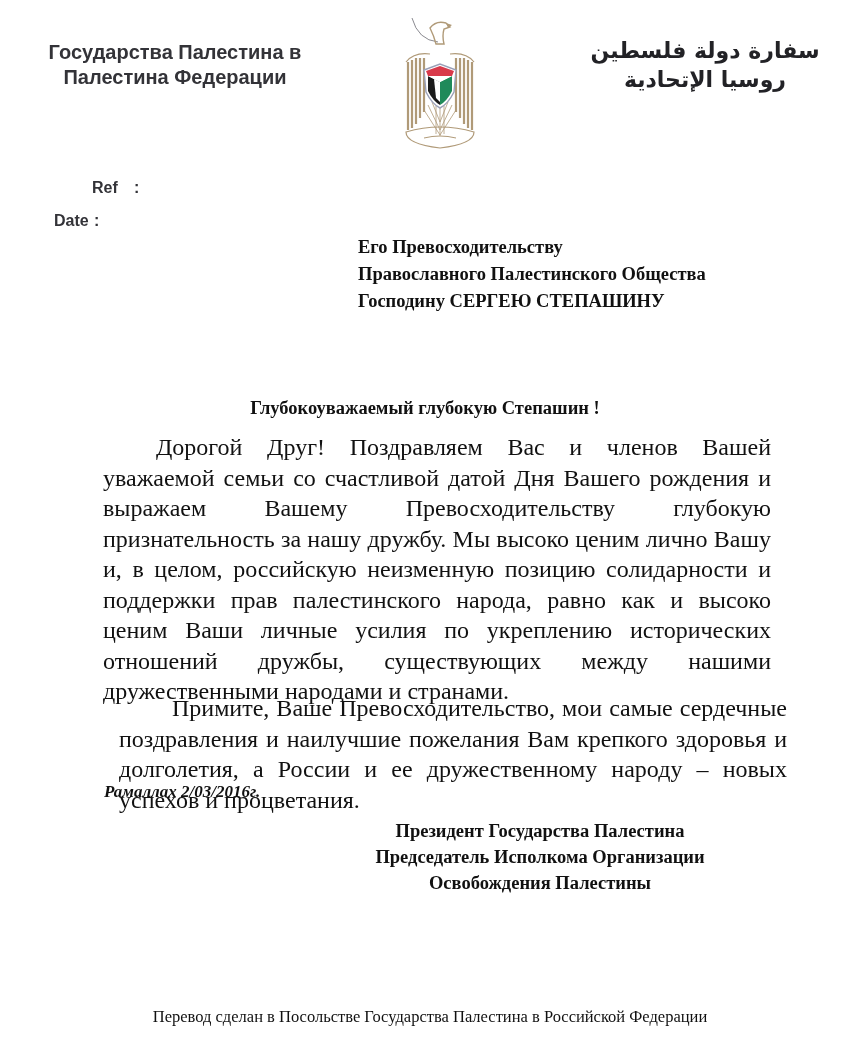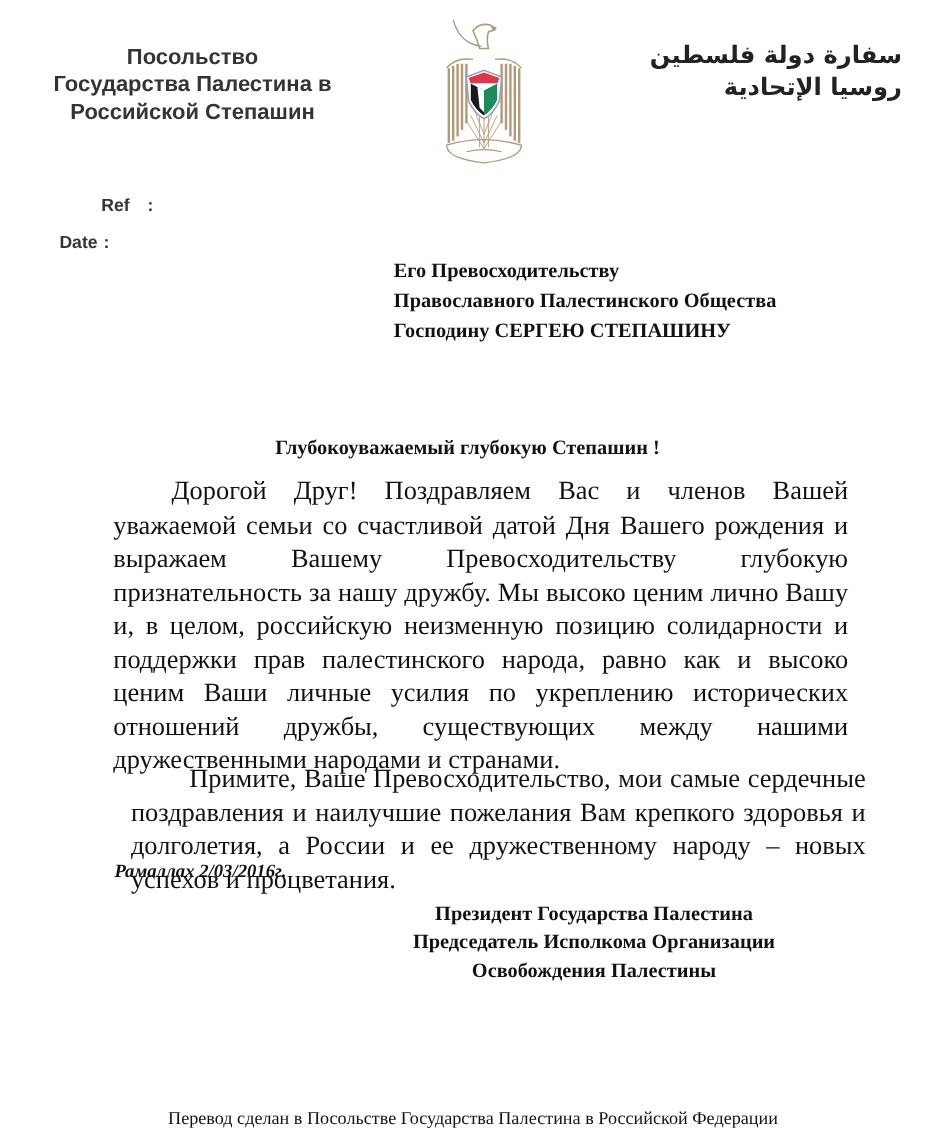--- a/index.html
+++ b/index.html
@@ -52,7 +52,6 @@
 <body>
 
 <div class="abs header-ru">
-  <div>Посольство</div>
   <div>Государства Палестина в</div>
   <div>Российской Степашин</div>
 </div>

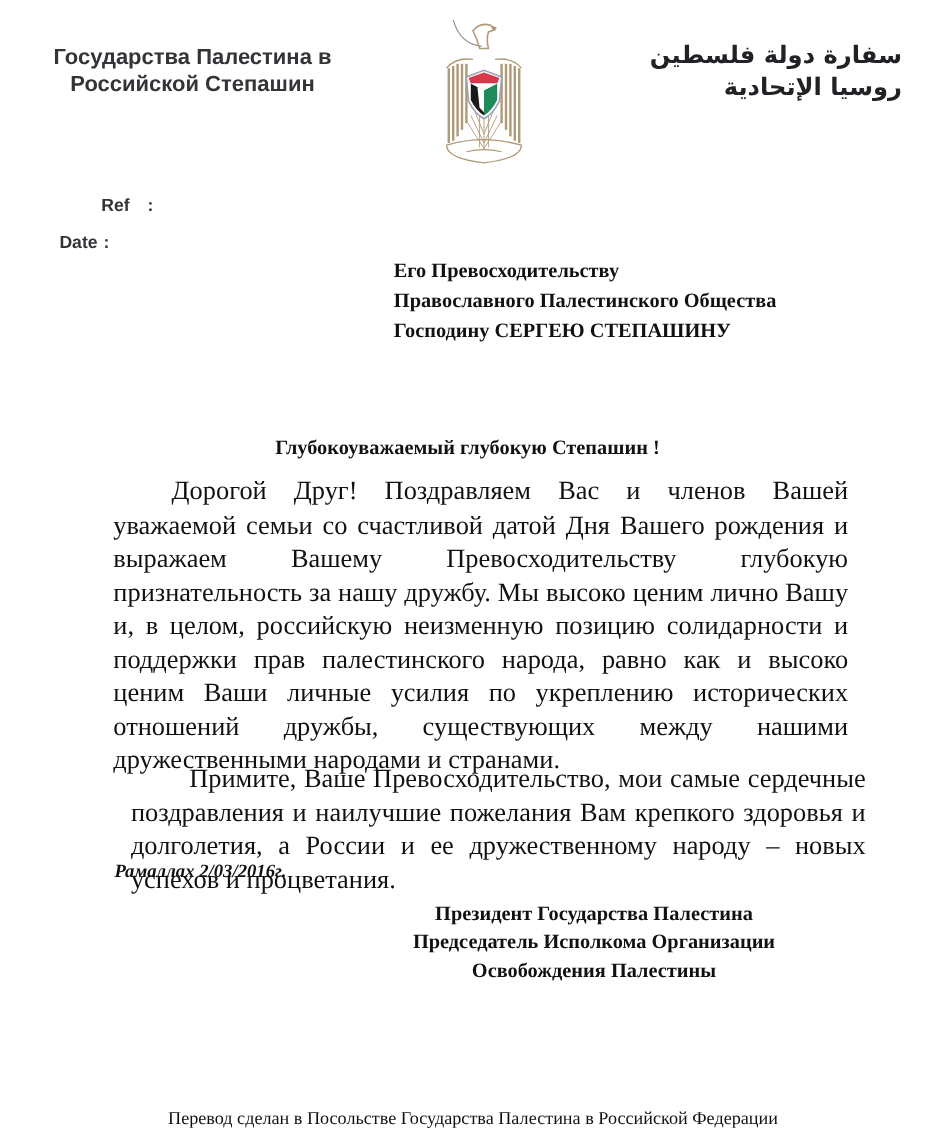--- a/index.html
+++ b/index.html
@@ -12,7 +12,7 @@
     }
     .header-ru div { white-space: nowrap; }
     .header-ar {
-      left: 590px; top: 36px; width: 230px; 
+      left: 590px; top: 36px; width: 230px; text-align: center;
       font-family: "DejaVu Sans", sans-serif; font-weight: bold;
       font-size: 22px; line-height: 29px; color: #222226; direction: rtl;
     }

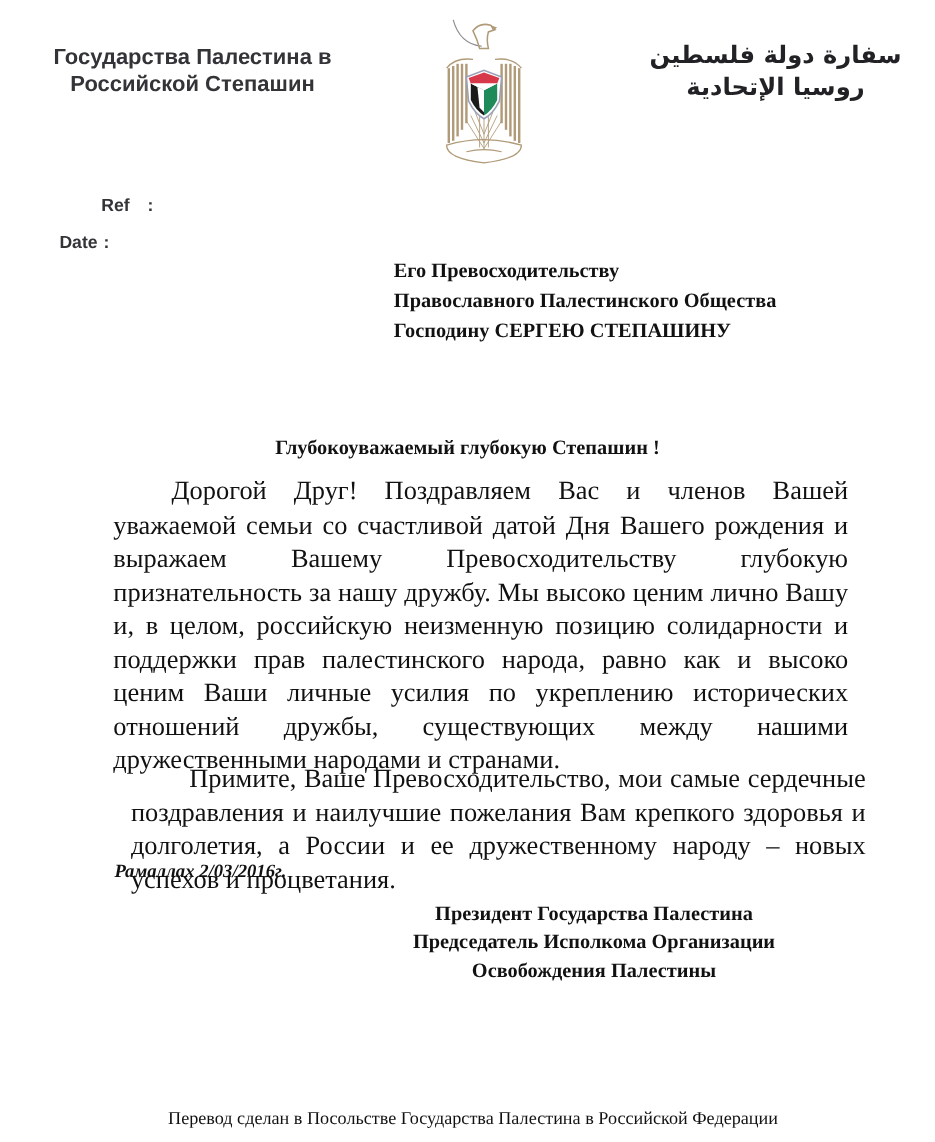--- a/index.html
+++ b/index.html
@@ -53,7 +53,7 @@
 
 <div class="abs header-ru">
   <div>Государства Палестина в</div>
-  <div>Российской Степашин</div>
+  <div>Палестина Федерации</div>
 </div>
 
 <div class="abs emblem">

